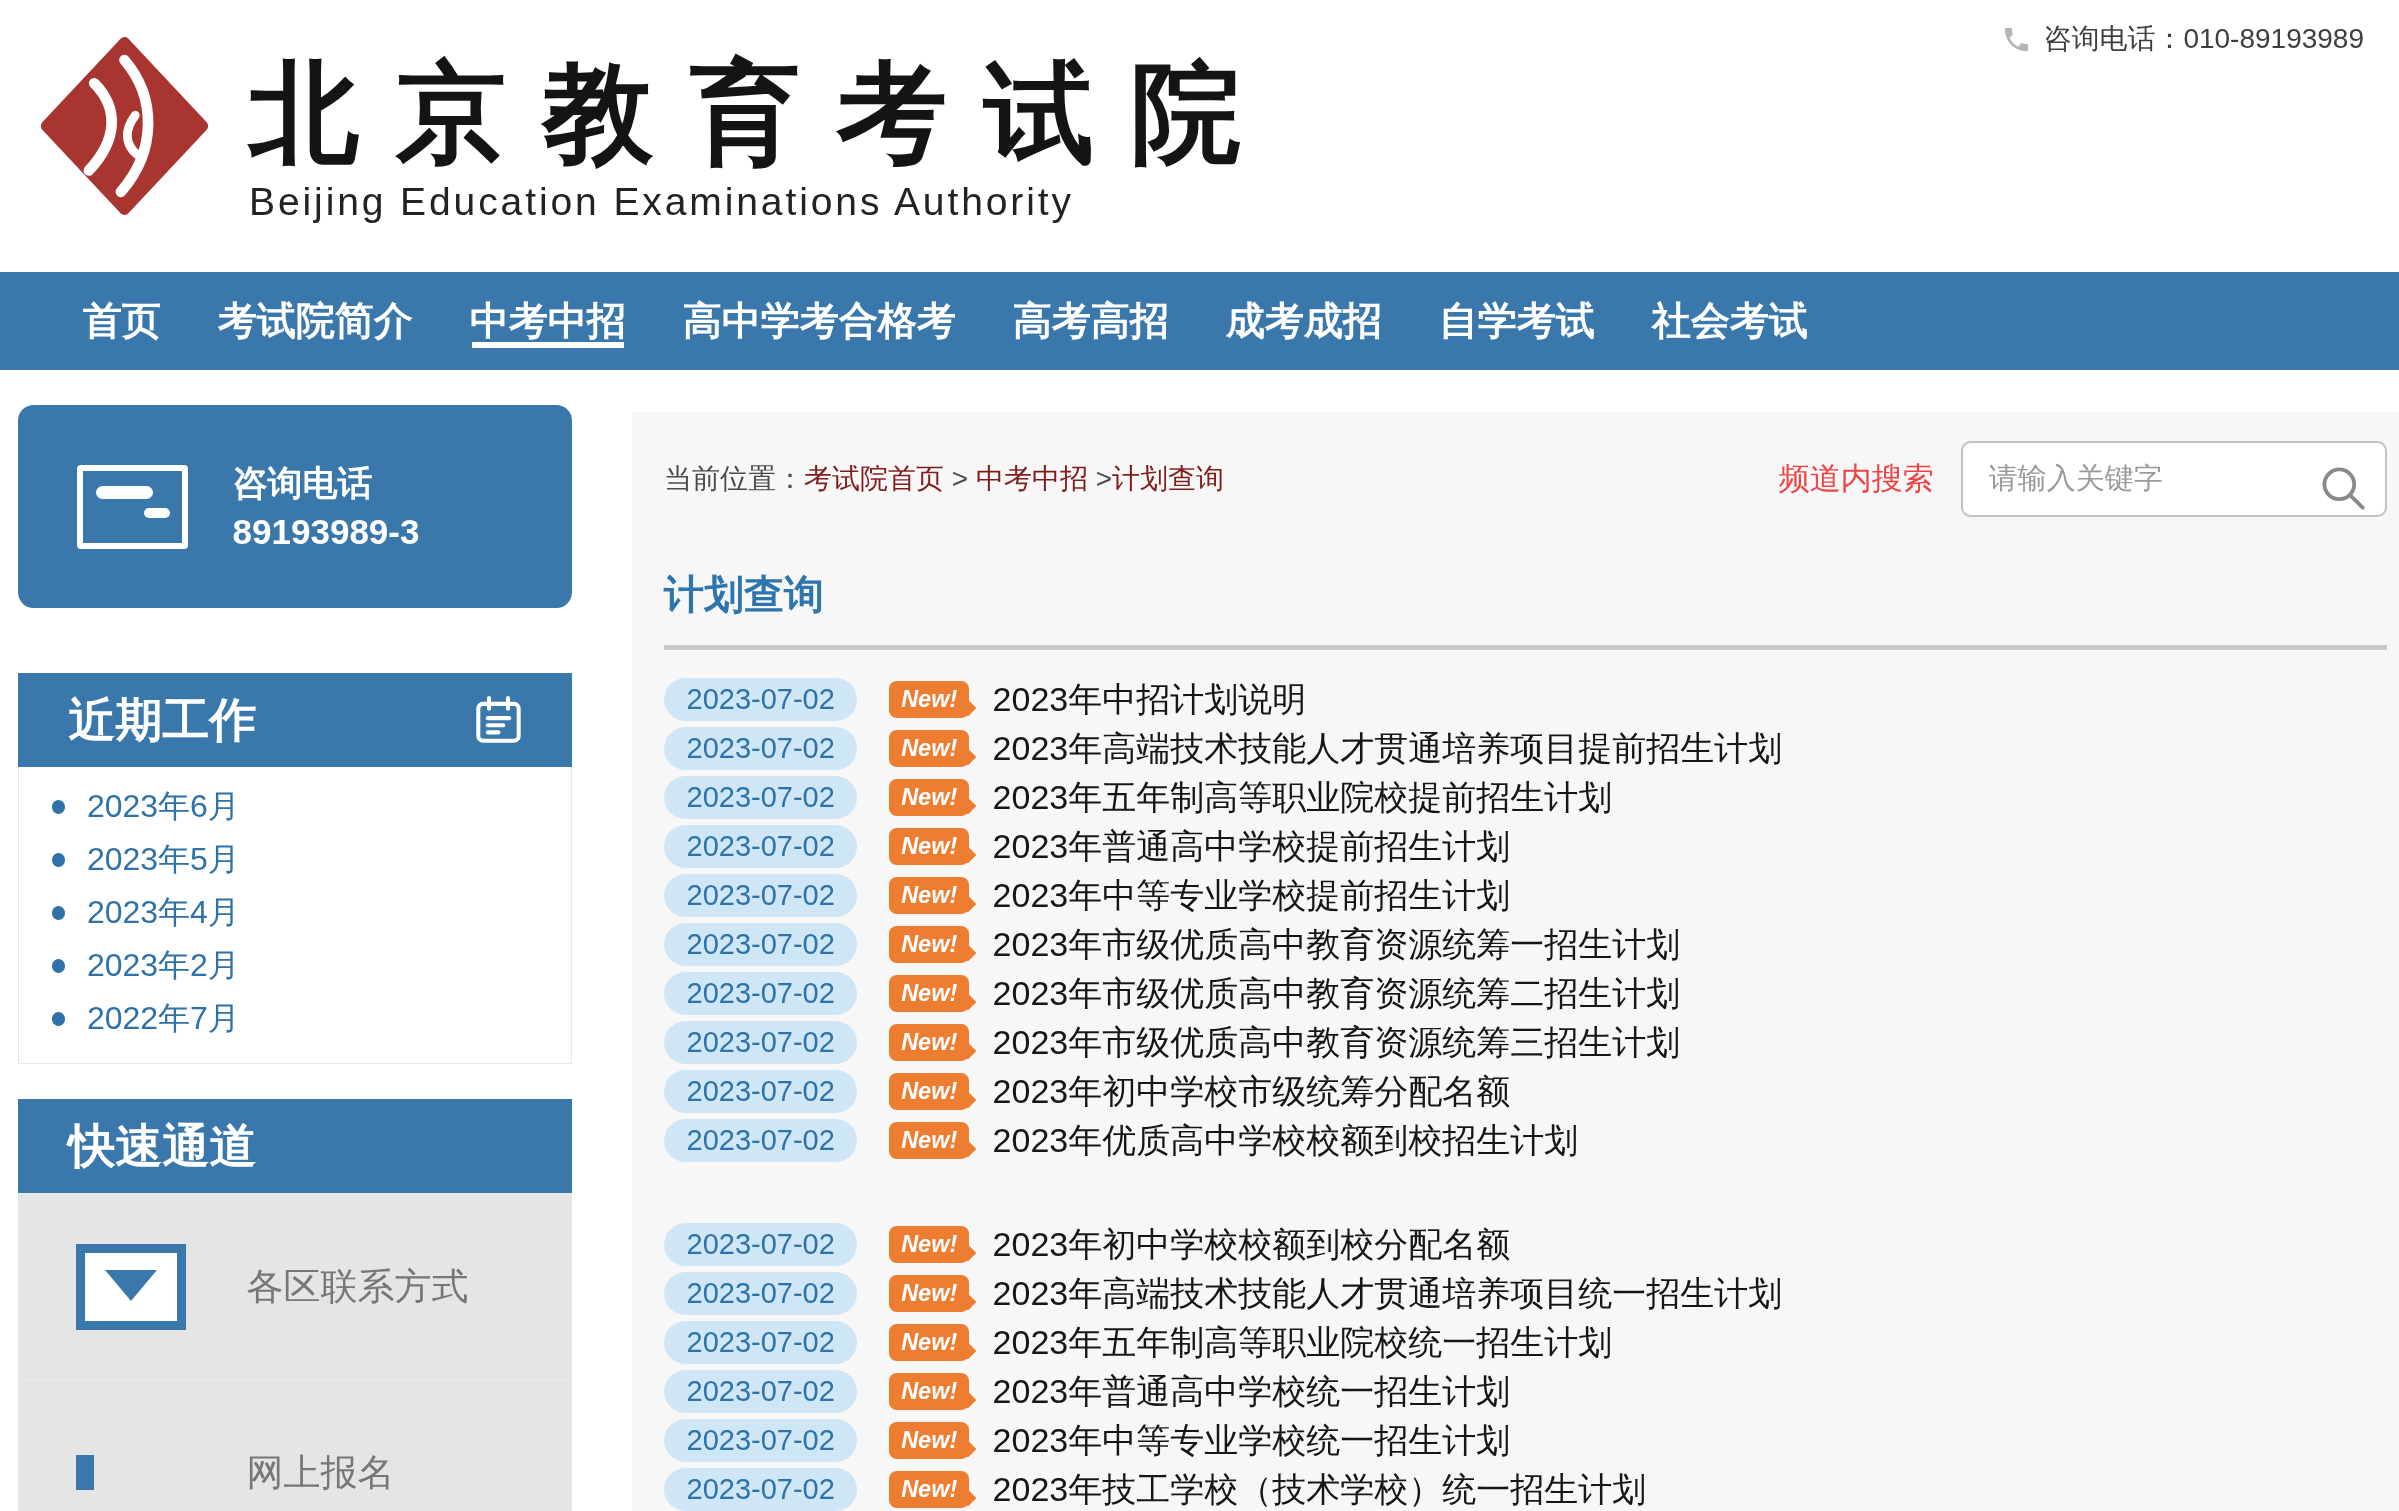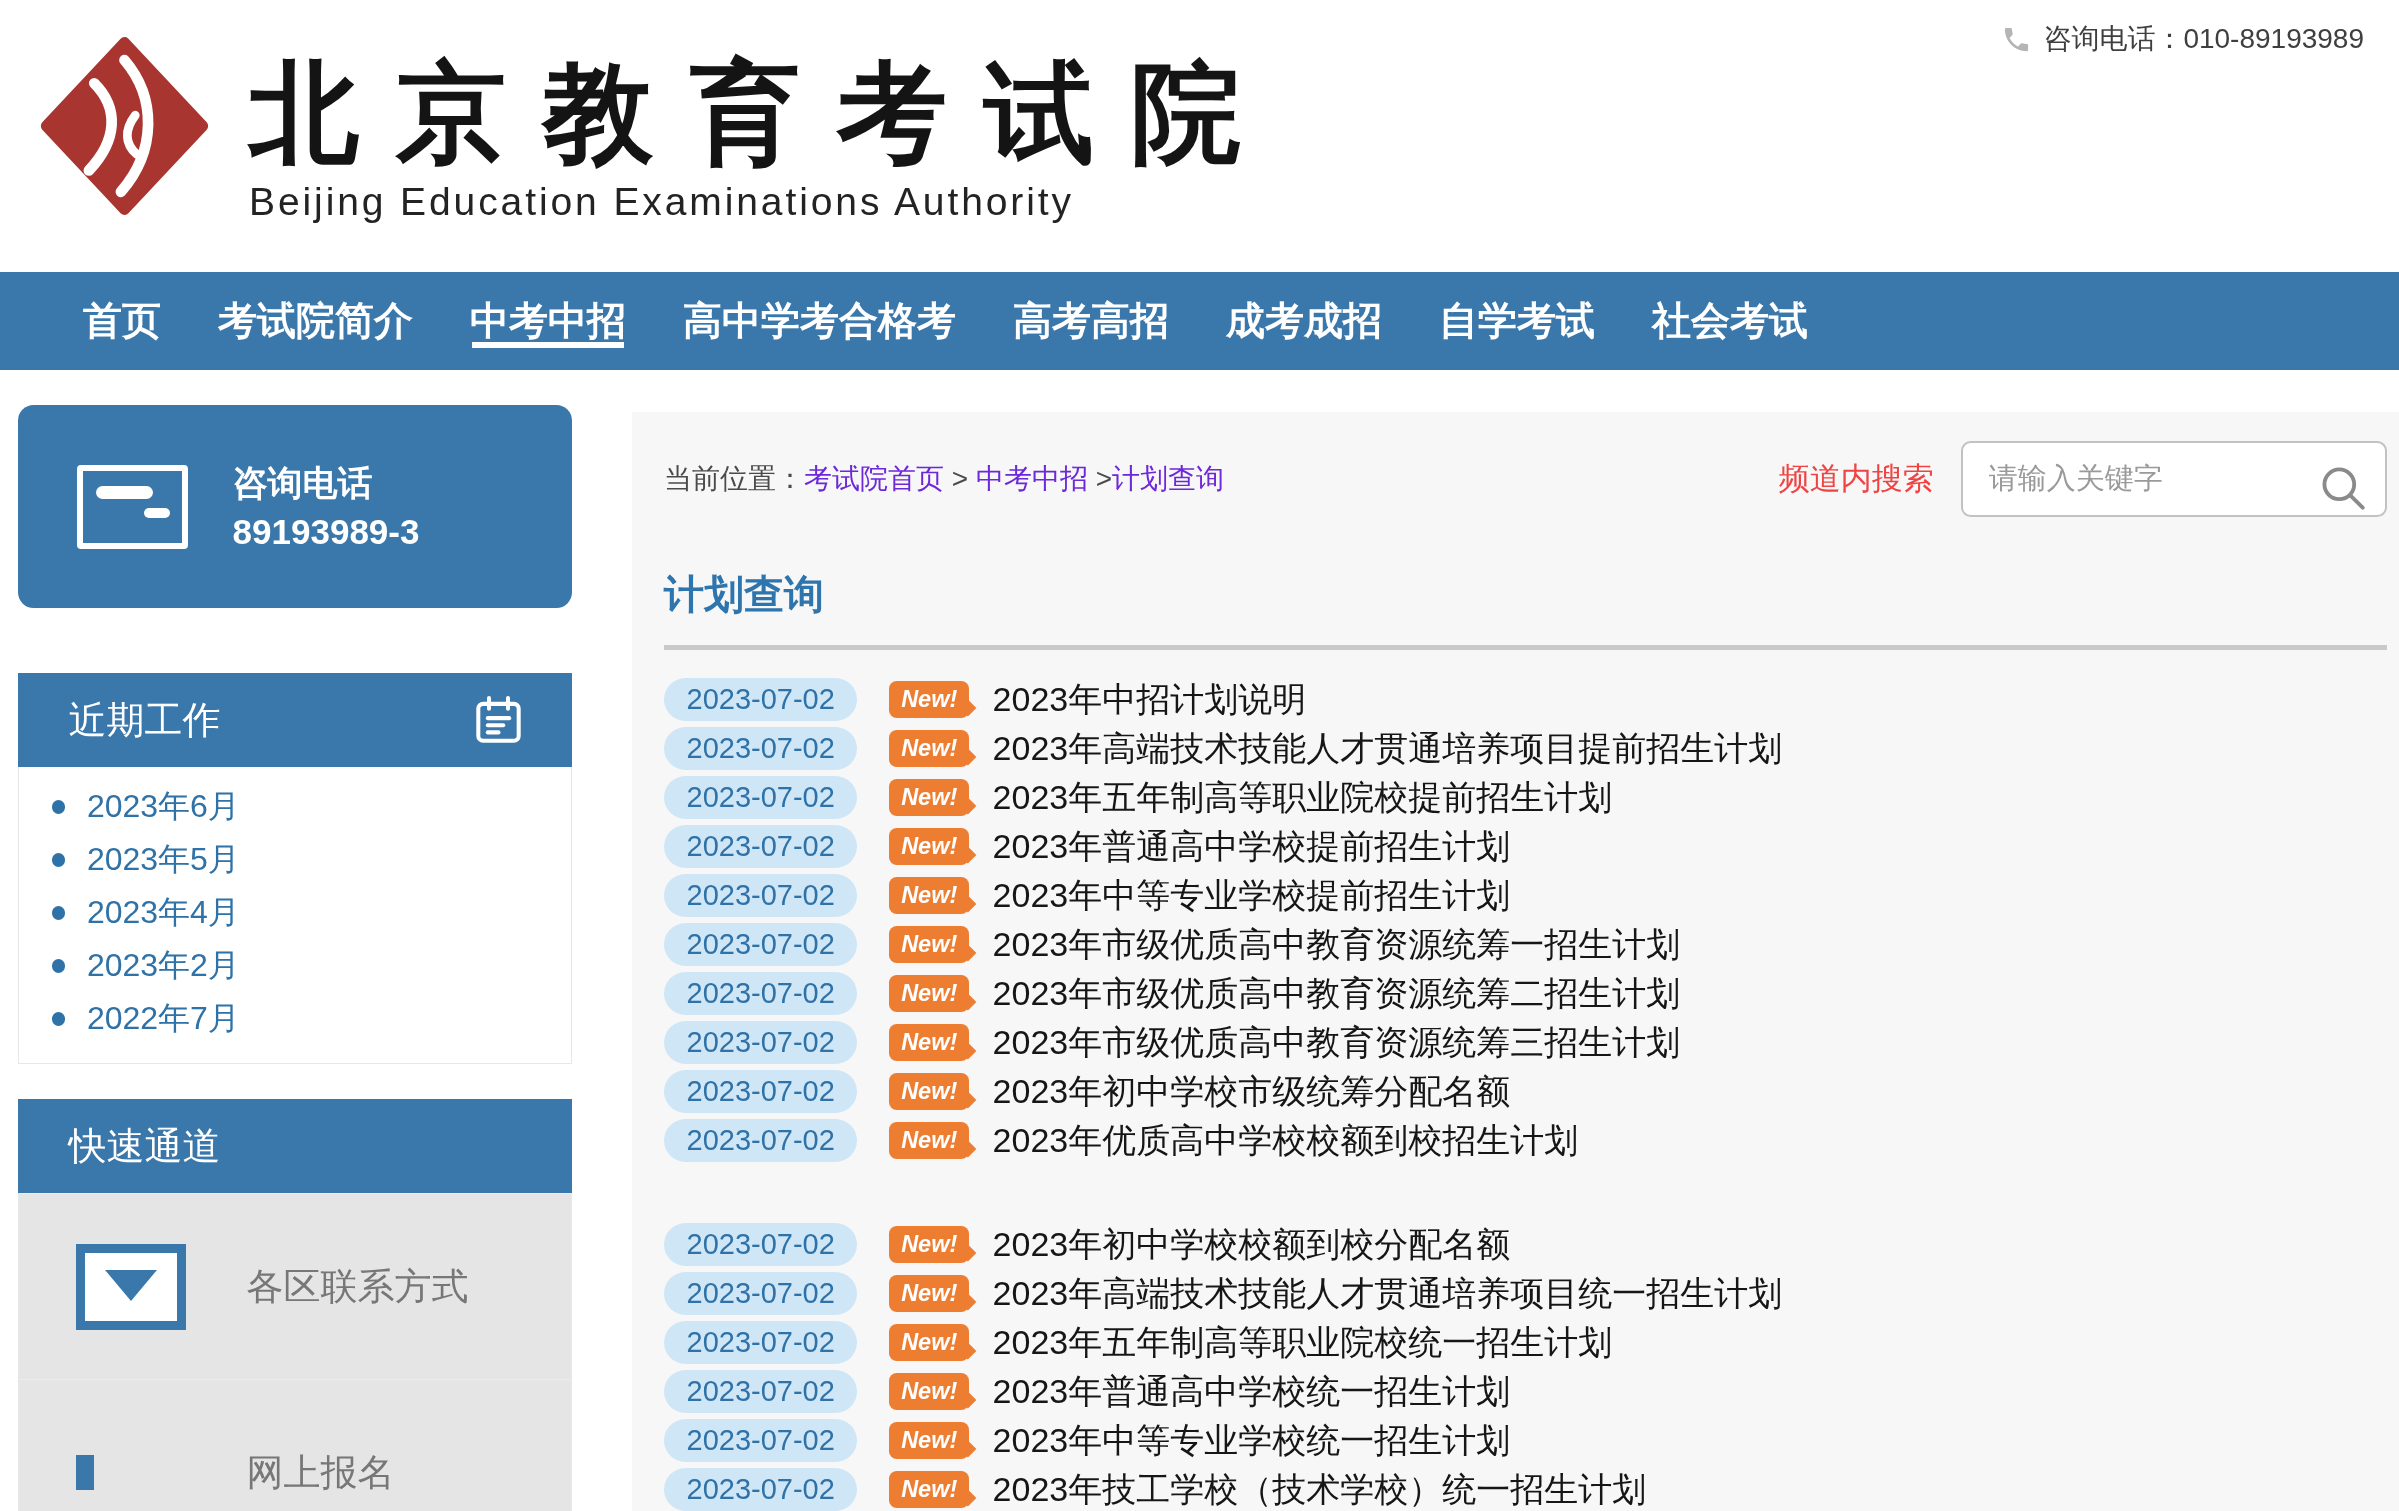--- a/index.html
+++ b/index.html
@@ -36,7 +36,7 @@
   .main-panel{position:absolute;left:632px;top:412px;right:0;bottom:0;background:#f7f7f7;padding:19.6px 11.8px 0 32px;}
   .crumb-row{display:flex;justify-content:space-between;align-items:center;height:94px;}
   .breadcrumb{font-size:28px;color:#4a4a4a;}
-  .breadcrumb a{color:#6d28d9;text-decoration:none;cursor:pointer;}
+  .breadcrumb a{color:#7f1d1d;text-decoration:none;cursor:pointer;}
   .search-area{display:flex;align-items:center;gap:27.4px;}
   .search-label{font-size:31px;color:#ef4444;}
   .search-wrap{position:relative;width:426px;height:76px;}

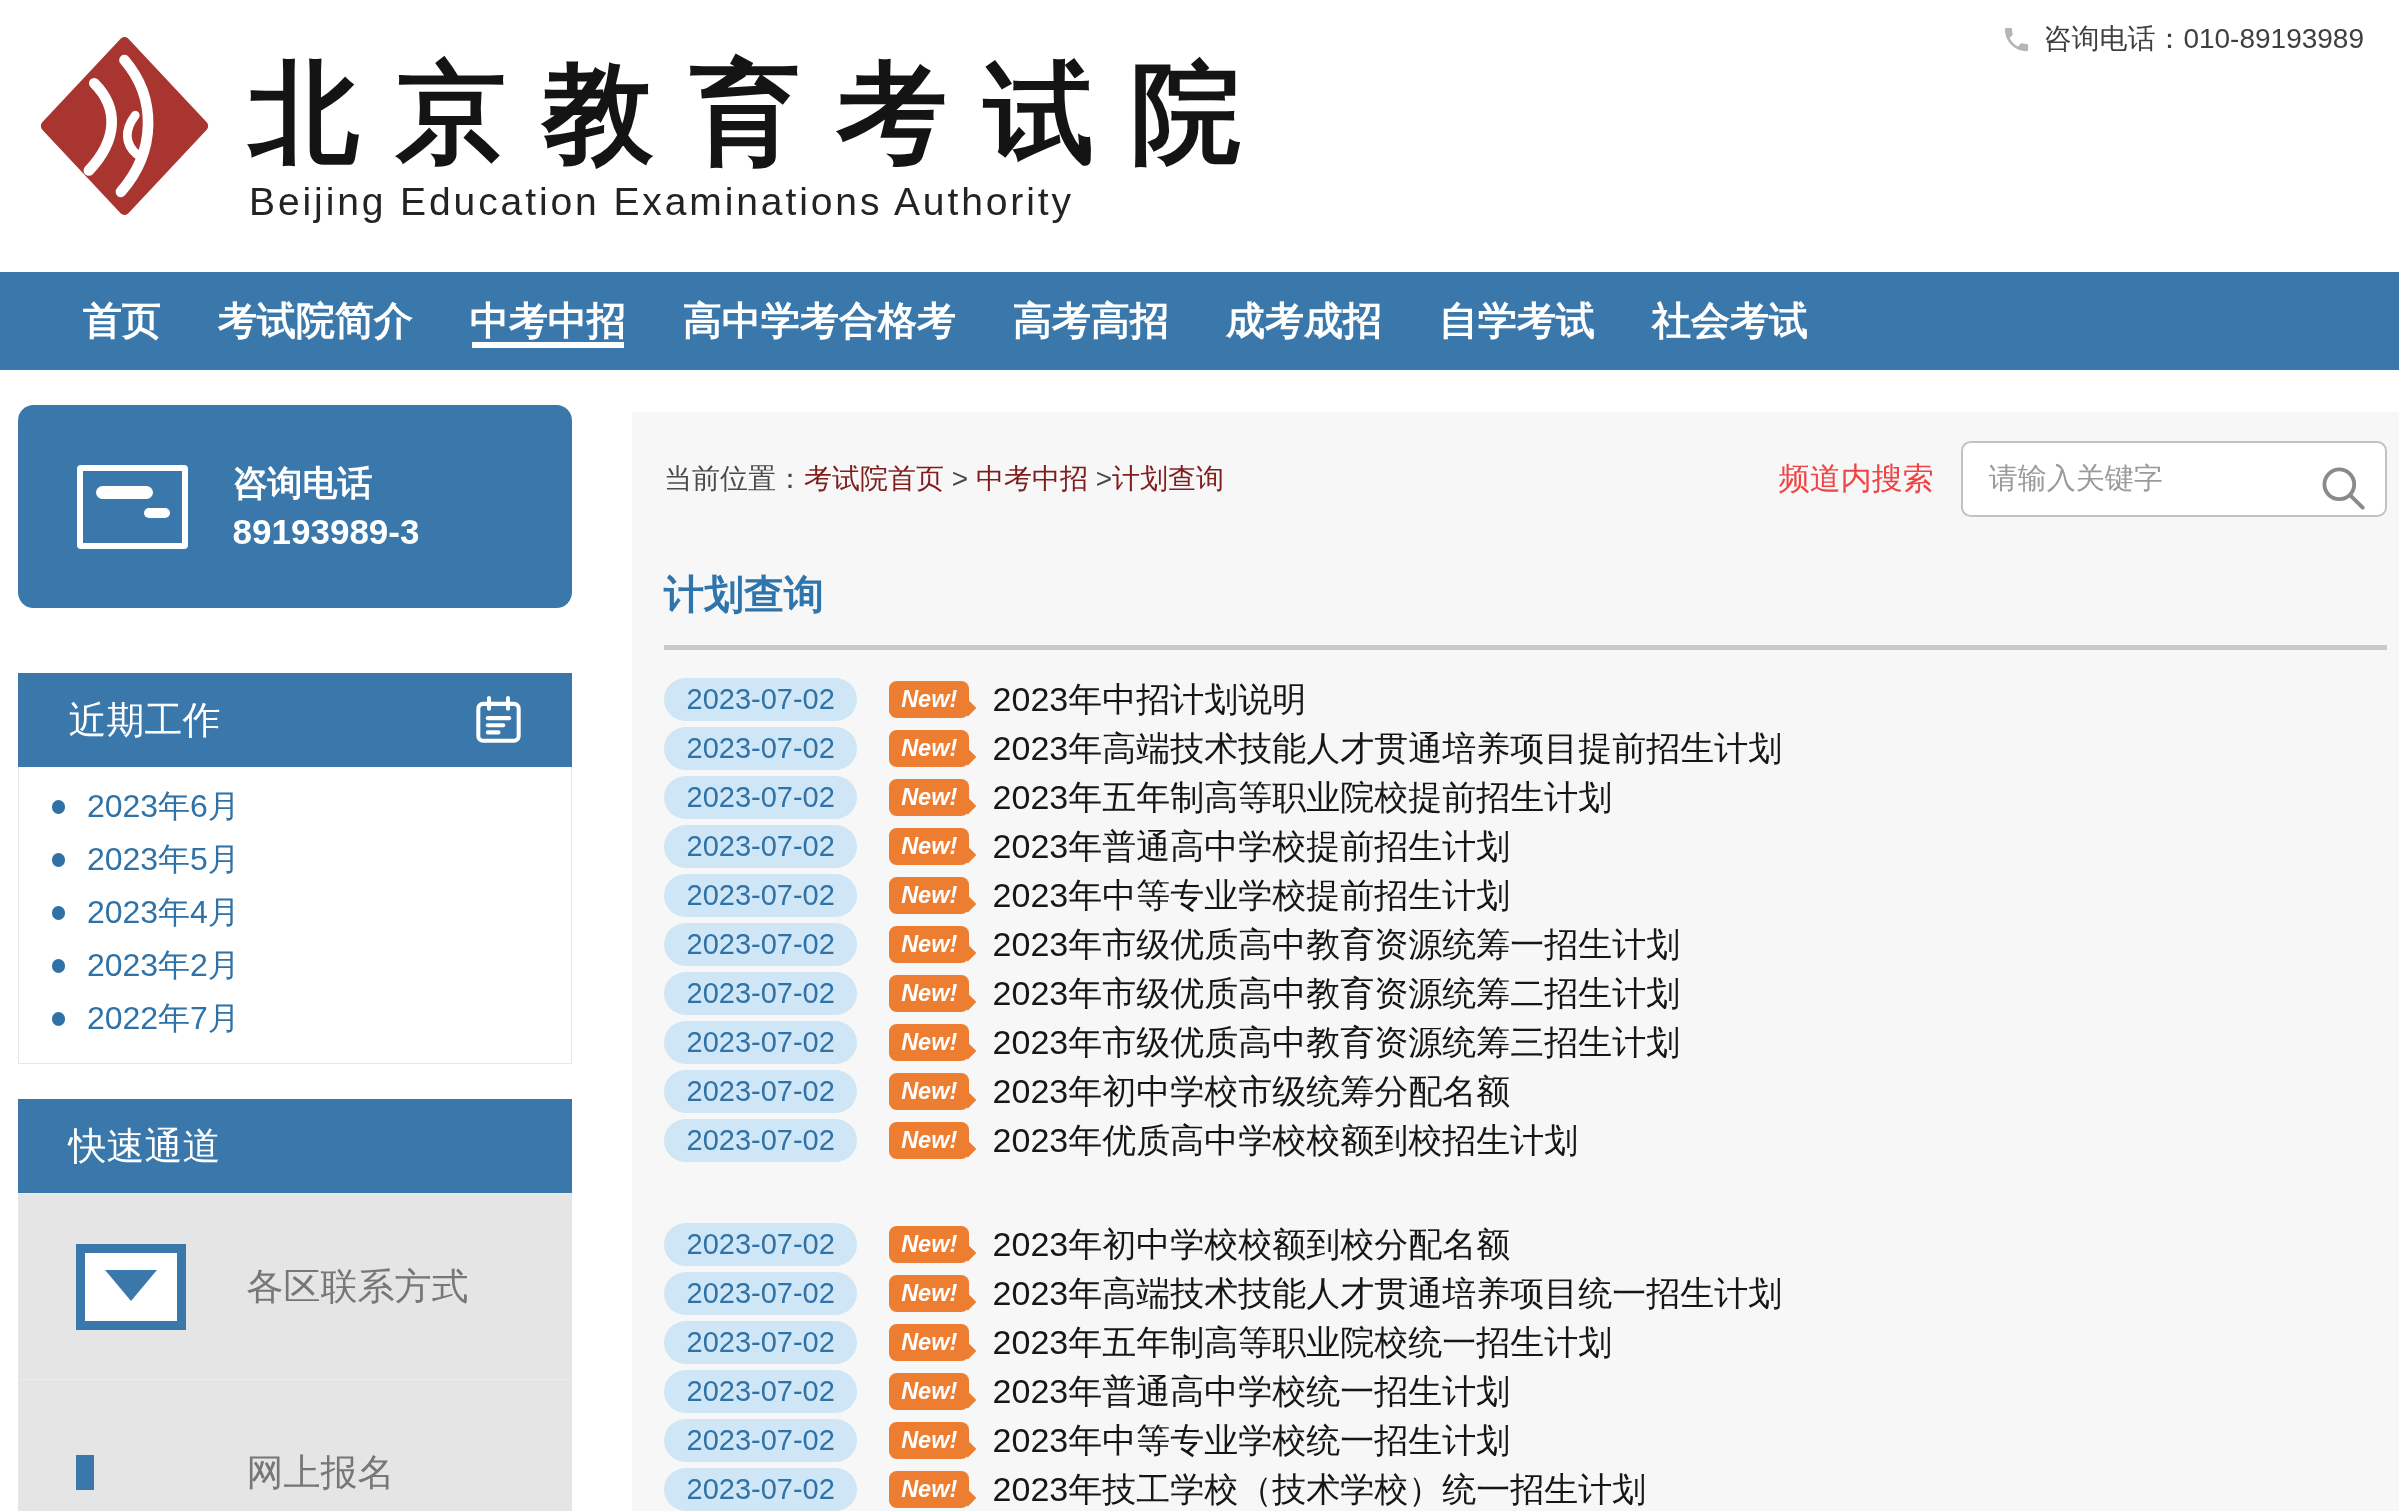--- a/index.html
+++ b/index.html
@@ -65,7 +65,7 @@
 
   .panel{border:1px solid #e7e7e7;background:#fff;}
   .panel-head{height:94px;background:var(--accent-blue);display:flex;align-items:center;justify-content:space-between;padding:0 45px 0 51px;margin:-1px -1px 0 -1px;}
-  .panel-head .head-label{color:#fff;font-size:38px;font-weight:400;}
+  .panel-head .head-label{color:#fff;font-size:47px;font-weight:700;}
   .panel-head svg{width:57px;height:57px;}
   .panel.recent{margin-top:65px;}
   .recent-list{list-style:none;padding:13.7px 0 17.6px 0;}

